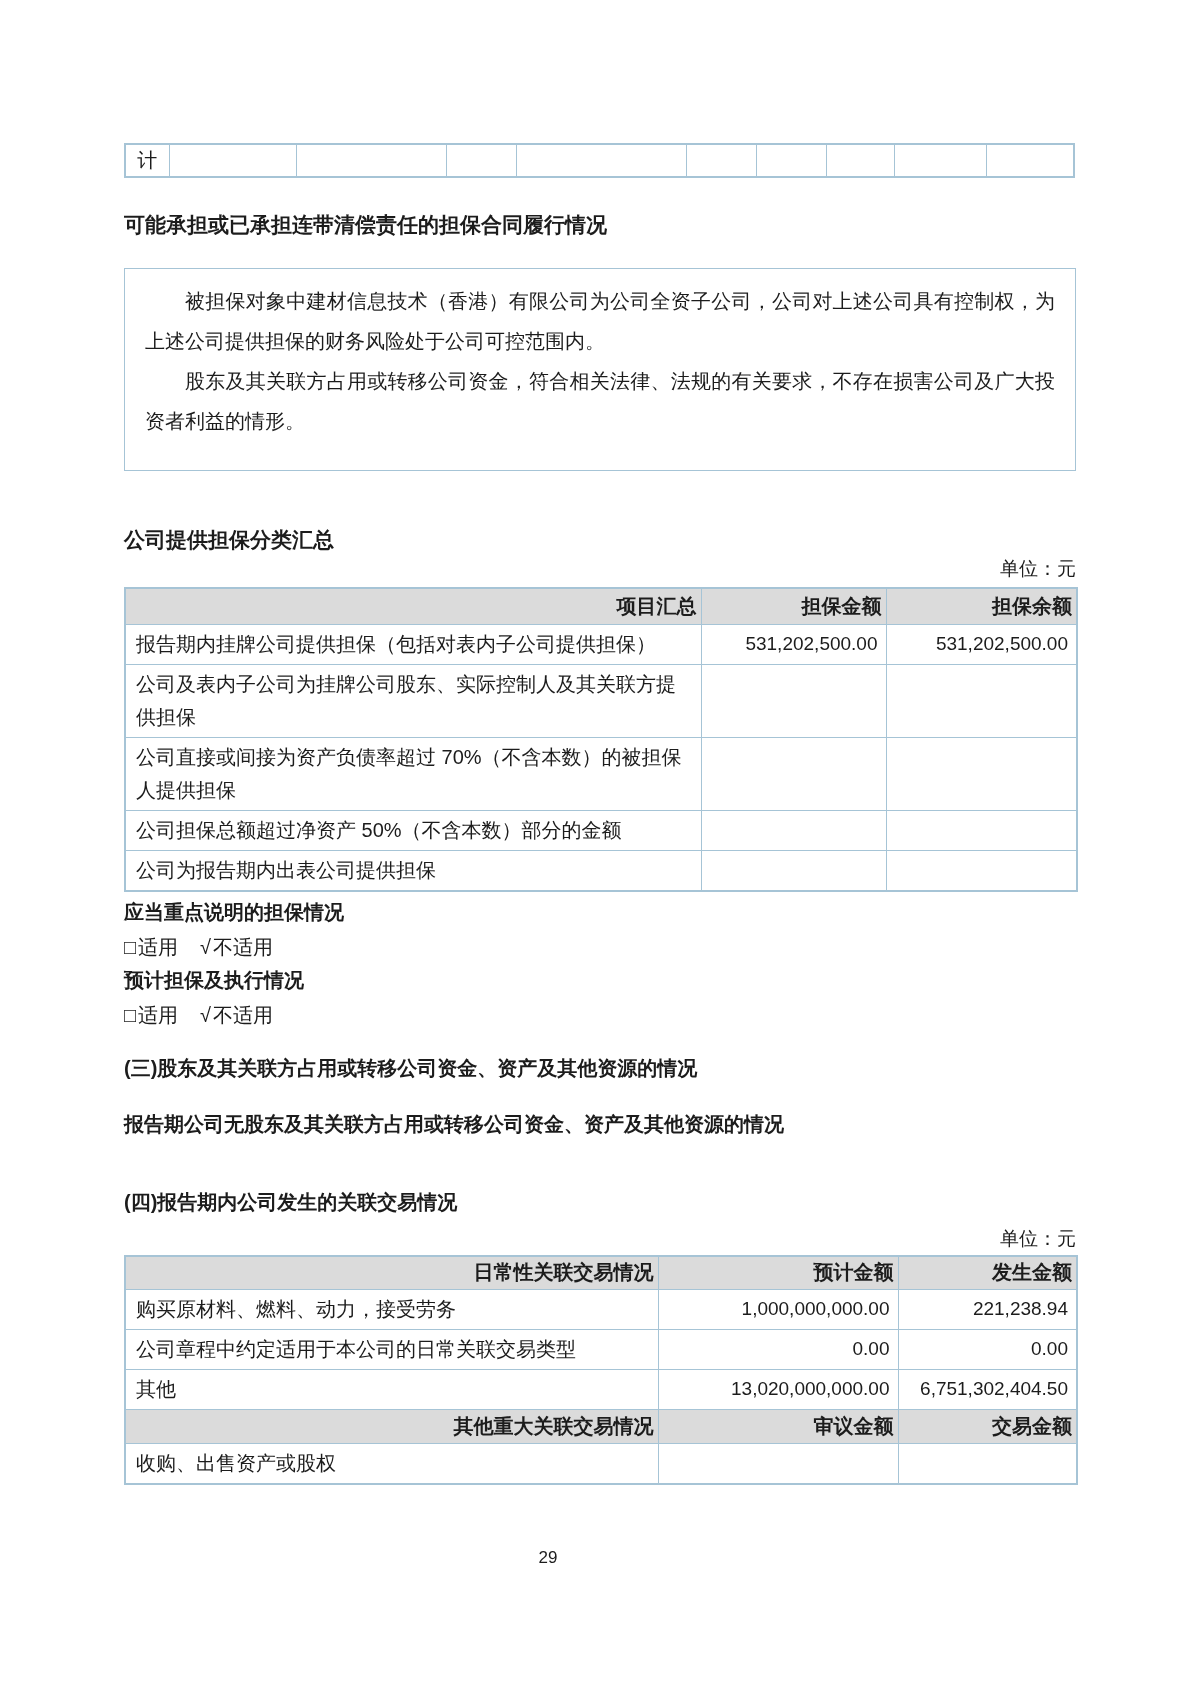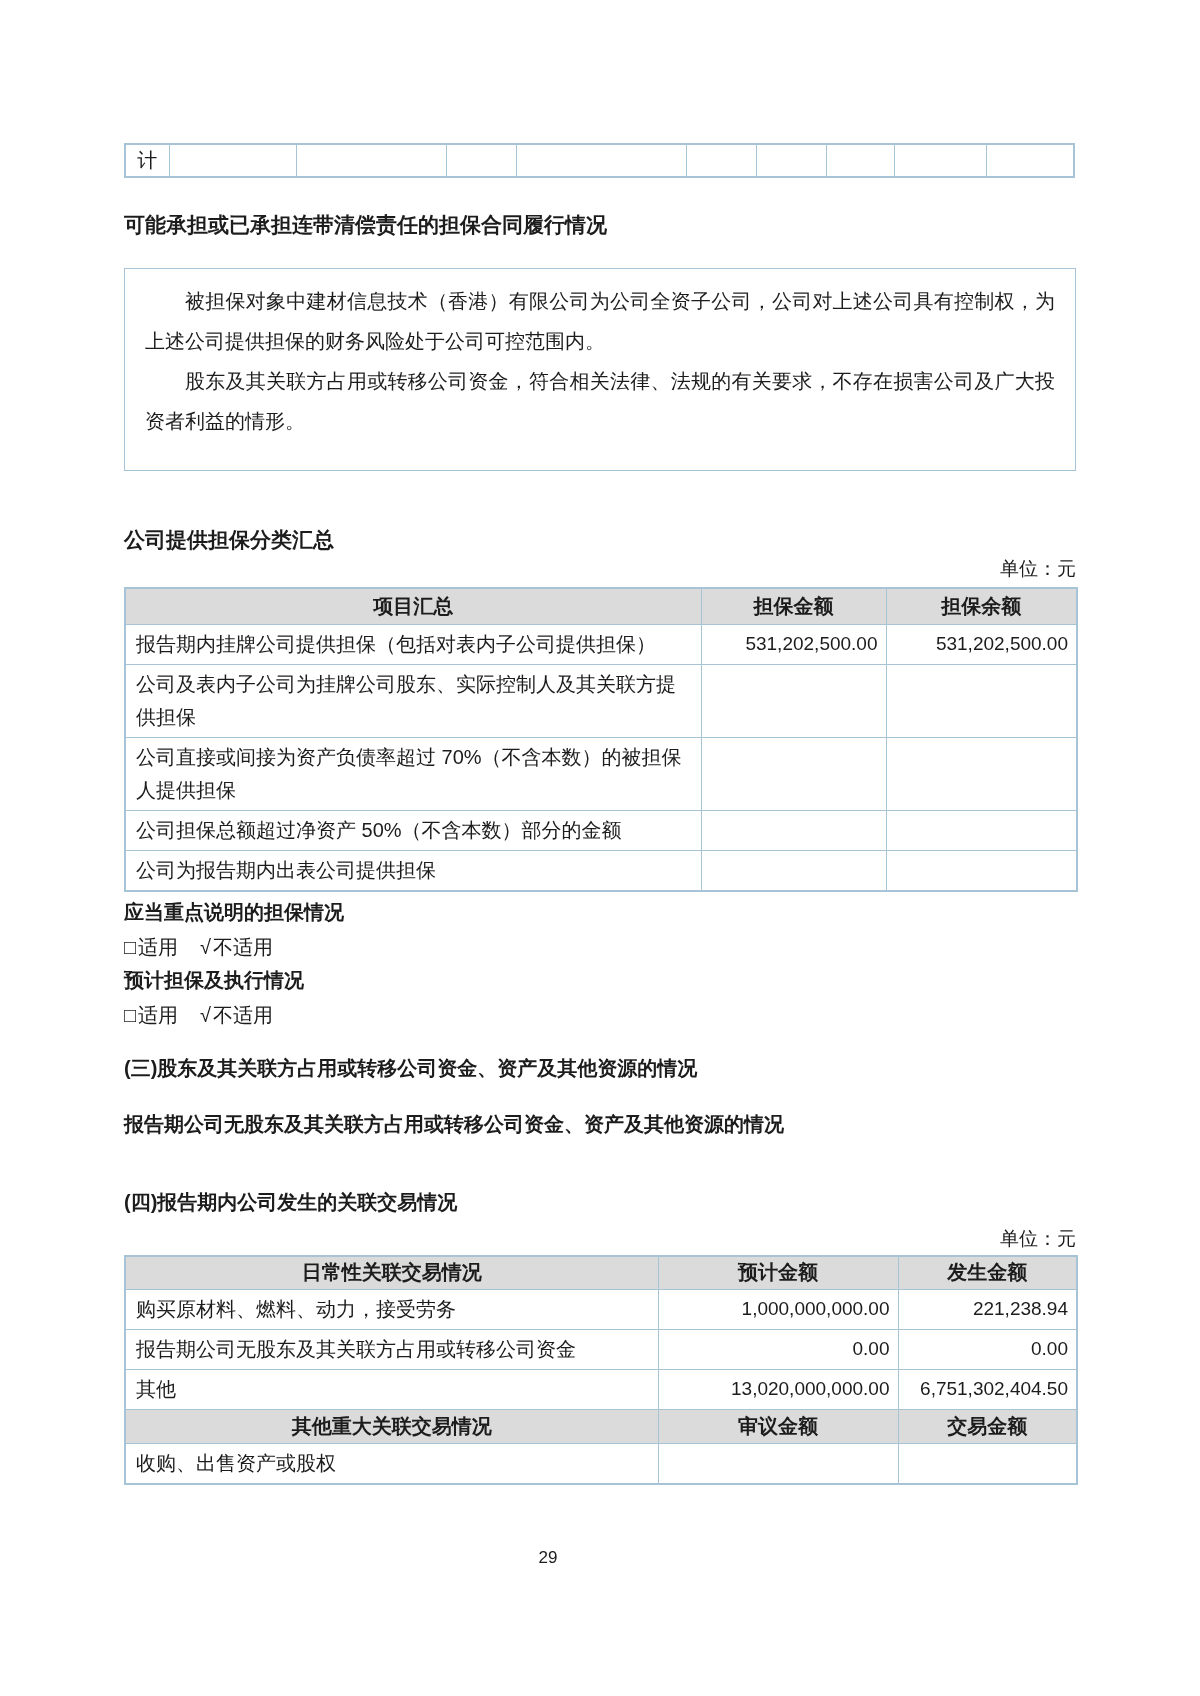--- a/index.html
+++ b/index.html
@@ -16,7 +16,7 @@
   .content-x{left:124px;width:952px;}
   table{border-collapse:collapse;table-layout:fixed;border:2px solid var(--border);background:#fff;}
   td{border:1px solid var(--border);font-size:20px;vertical-align:middle;padding:2px 10px;overflow:hidden;}
-  tr.hdr td{background:var(--header-bg);text-align:center;font-weight:bold;padding:2px 4px;}
+  tr.hdr td{background:var(--header-bg);text-align:right;font-weight:bold;padding:2px 4px;}
   td.num{text-align:right;padding-right:8px;font-size:19px;}
   td.item{line-height:33px;padding:3px 10px;}
   .heading{font-weight:bold;font-size:21px;line-height:26px;white-space:nowrap;}

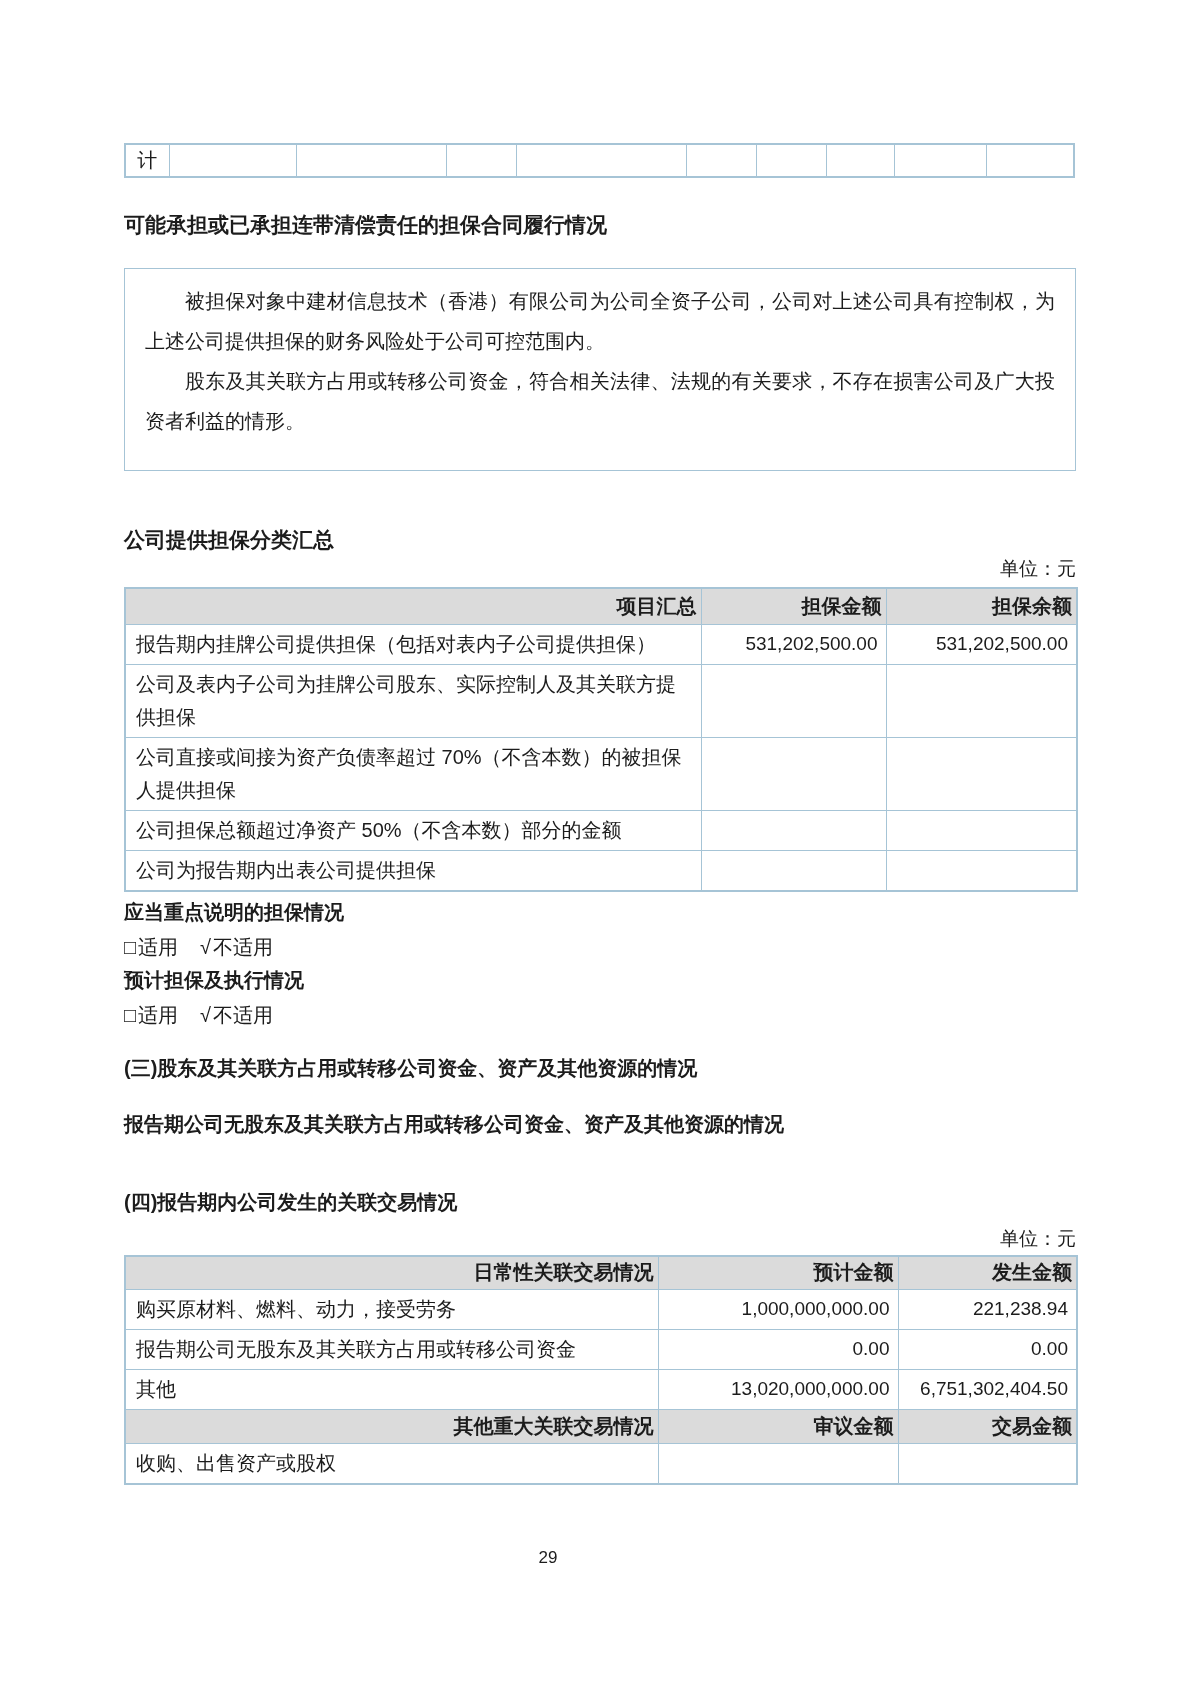--- a/index.html
+++ b/index.html
@@ -161,7 +161,7 @@
     <td class="num">221,238.94</td>
   </tr>
   <tr style="height:35px;">
-    <td class="item">报告期公司无股东及其关联方占用或转移公司资金</td>
+    <td class="item">公司章程中约定适用于本公司的日常关联交易类型</td>
     <td class="num">0.00</td>
     <td class="num">0.00</td>
   </tr>

